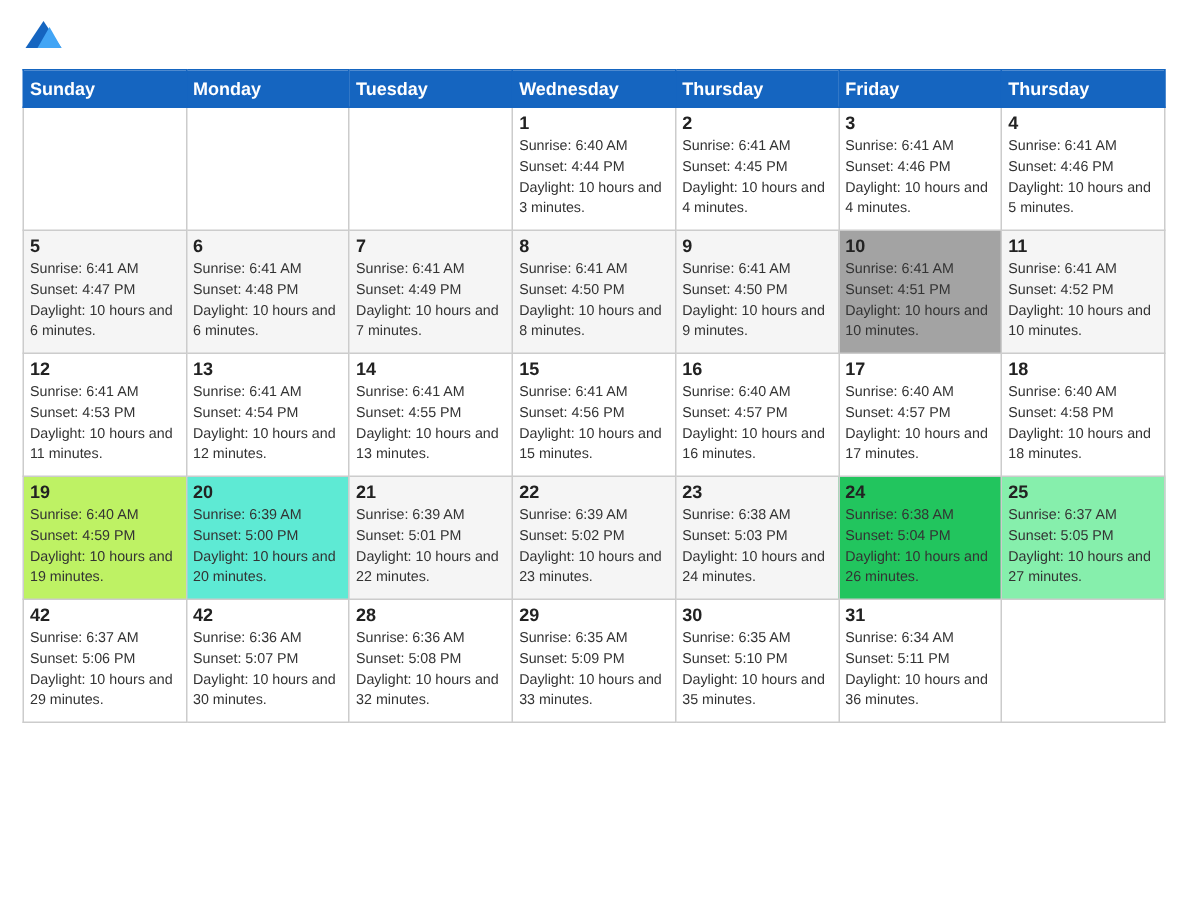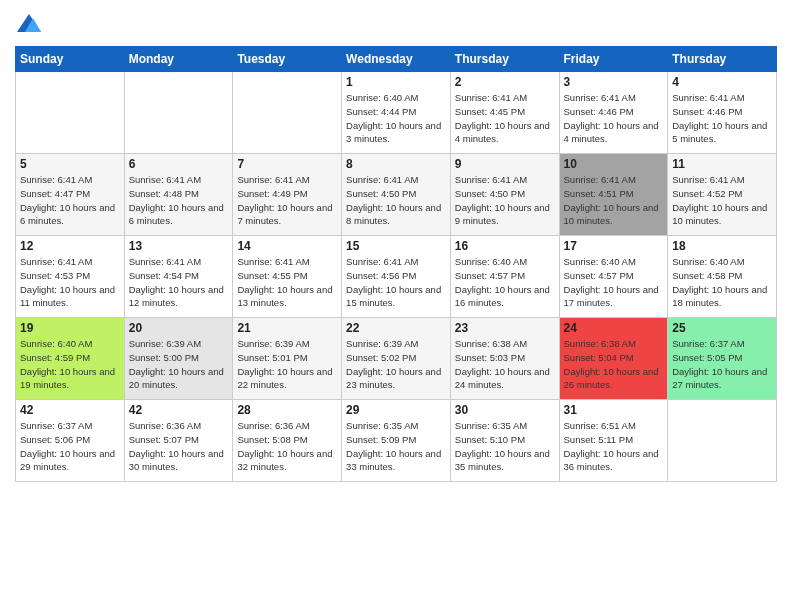--- a/index.html
+++ b/index.html
@@ -259,7 +259,7 @@
 Sunset: 4:59 PM
 Daylight: 10 hours and 19 minutes.</div>
           </td>
-          <td style="background: #e5e5e5;">
+          <td style="background: #5eead4;">
             <span class="day-num">20</span>
             <div class="day-info" style="white-space: pre-line;">Sunrise: 6:39 AM
 Sunset: 5:00 PM

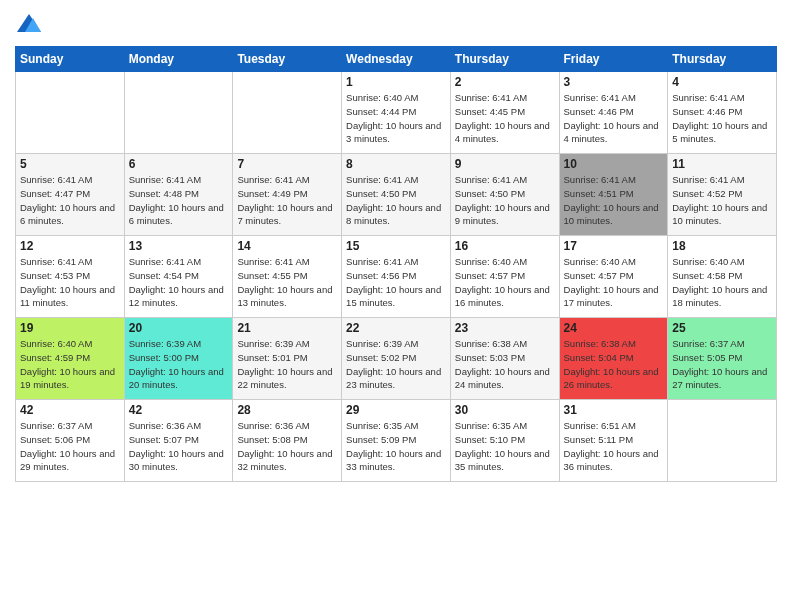--- a/index.html
+++ b/index.html
@@ -283,7 +283,7 @@
 Sunset: 5:03 PM
 Daylight: 10 hours and 24 minutes.</div>
           </td>
-          <td style="background: #ef4444;">
+          <td style="background: #22c55e;">
             <span class="day-num">24</span>
             <div class="day-info" style="white-space: pre-line;">Sunrise: 6:38 AM
 Sunset: 5:04 PM

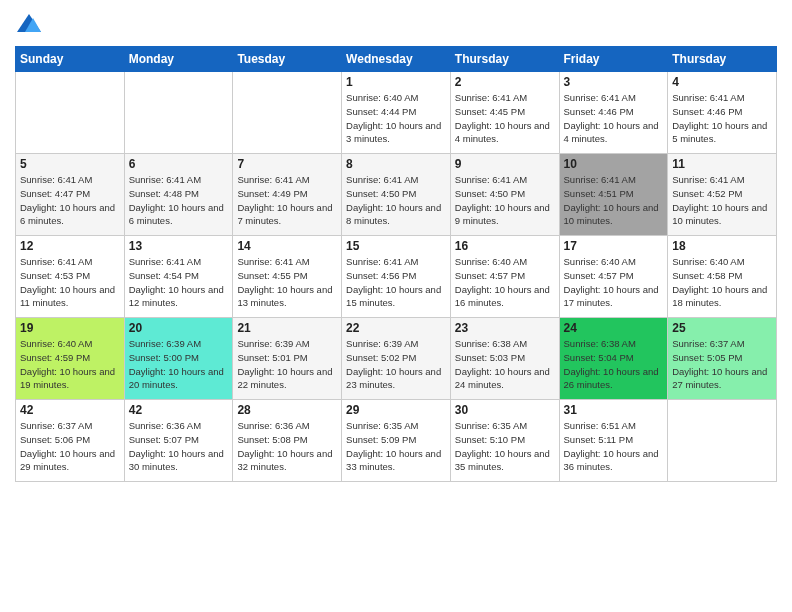--- a/index.html
+++ b/index.html
@@ -329,7 +329,7 @@
           </td>
           <td>
             <span class="day-num">31</span>
-            <div class="day-info" style="white-space: pre-line;">Sunrise: 6:51 AM
+            <div class="day-info" style="white-space: pre-line;">Sunrise: 6:34 AM
 Sunset: 5:11 PM
 Daylight: 10 hours and 36 minutes.</div>
           </td>

